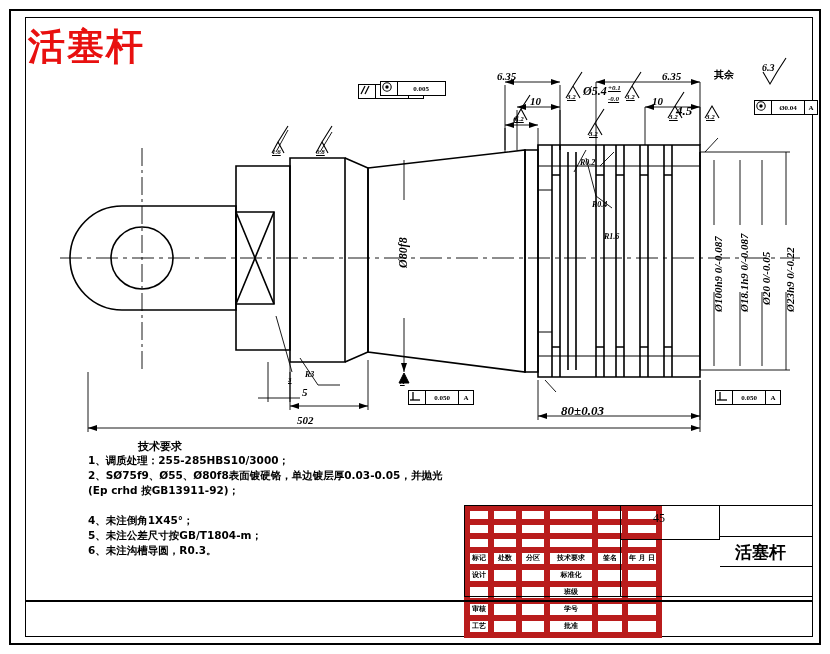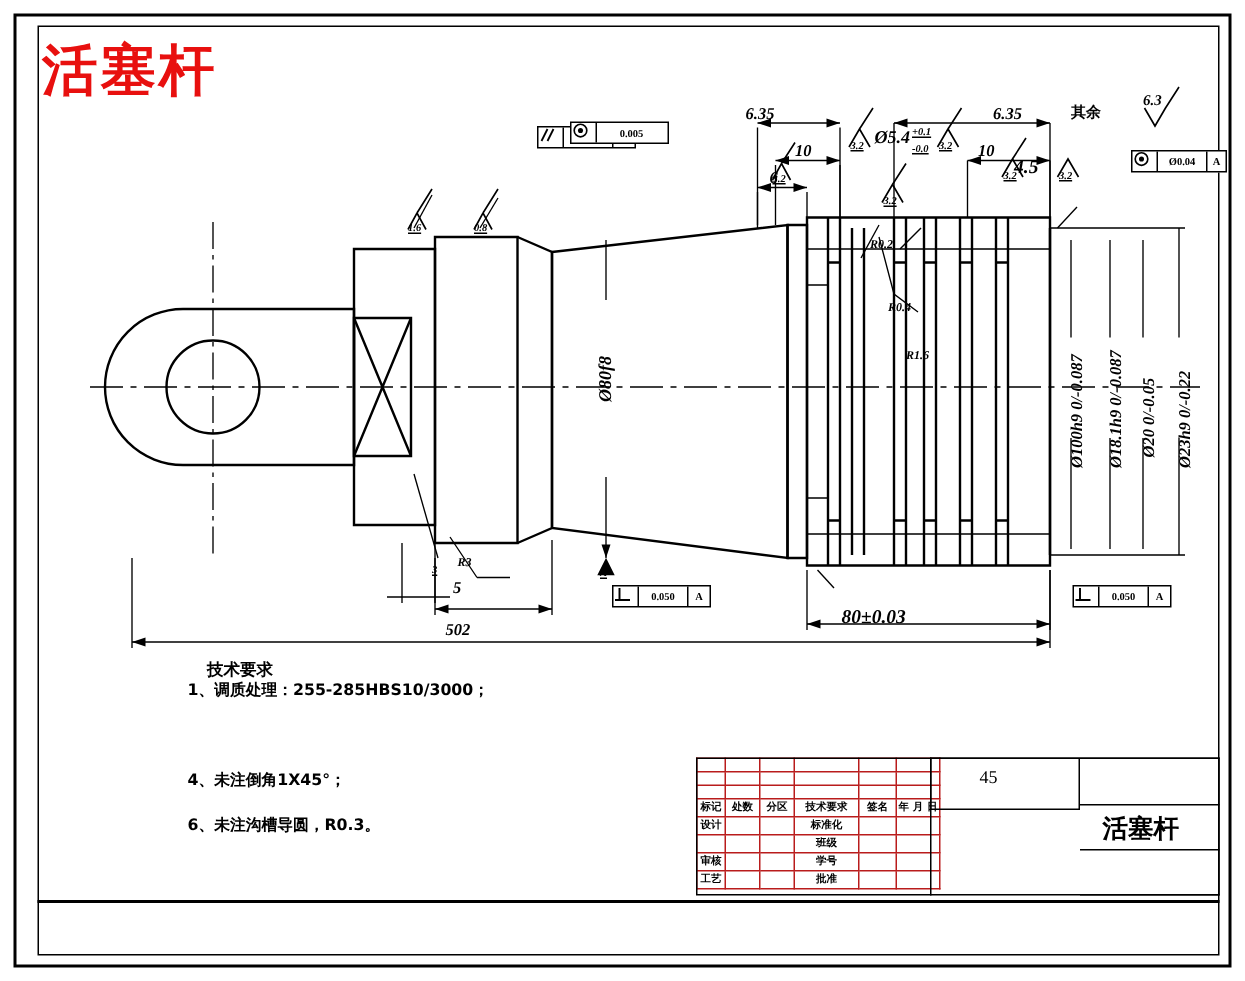--- a/index.html
+++ b/index.html
@@ -23,7 +23,7 @@
   table.tb{border-collapse:collapse;position:absolute;}
   table.tb td{border:1px solid #b91c1c;font-family:"DejaVu Sans",sans-serif;font-size:7px;font-weight:bold;
     text-align:center;padding:0;line-height:1;vertical-align:middle;}
-  .req{position:absolute;font-family:"DejaVu Sans",sans-serif;font-weight:bold;font-size:10.5px;line-height:15px;white-space:nowrap;margin-left:37px;}
+  .req{position:absolute;font-family:"DejaVu Sans",sans-serif;font-weight:bold;font-size:10.5px;line-height:15px;white-space:nowrap;}
   .reqhdr{position:absolute;font-family:"DejaVu Sans",sans-serif;font-weight:bold;font-size:11px;}
   .fcf{position:absolute;border:1px solid #000;display:flex;background:#fff;}
   .fcf div{border-right:1px solid #000;display:flex;align-items:center;justify-content:center;

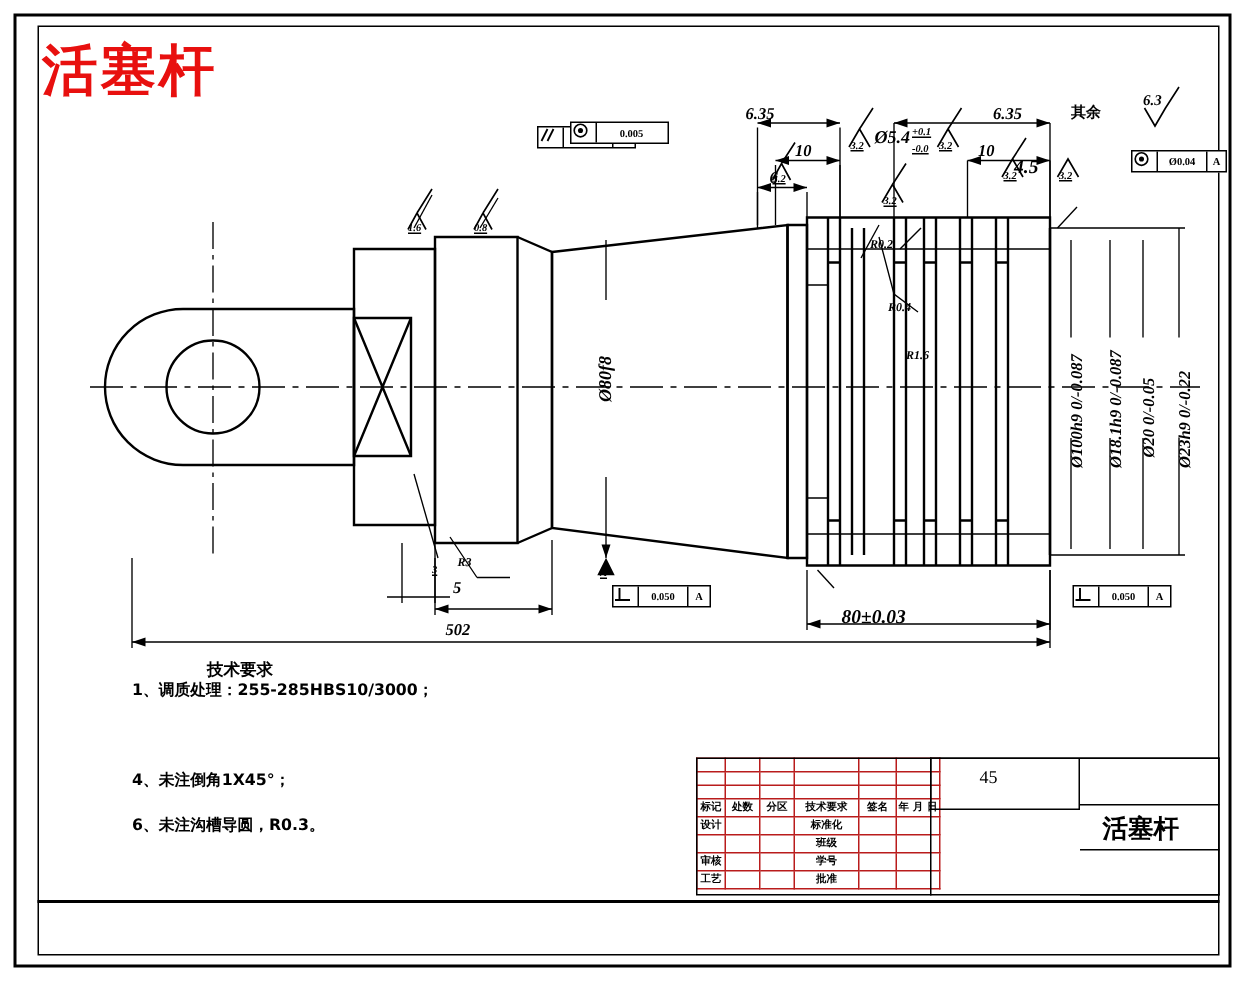--- a/index.html
+++ b/index.html
@@ -277,6 +277,7 @@
 
   <div class="reqhdr" style="left:138px;top:439px;">技术要求</div>
   <div class="req" style="left:88px;top:453px;">1、调质处理：255-285HBS10/3000；</div>
+  <div class="req" style="left:88px;top:468px;">2、SØ75f9、Ø55、Ø80f8表面镀硬铬，单边镀层厚0.03-0.05，并抛光</div>
   <div class="req" style="left:88px;top:513px;">4、未注倒角1X45°；</div>
   <div class="req" style="left:88px;top:543px;">6、未注沟槽导圆，R0.3。</div>
 

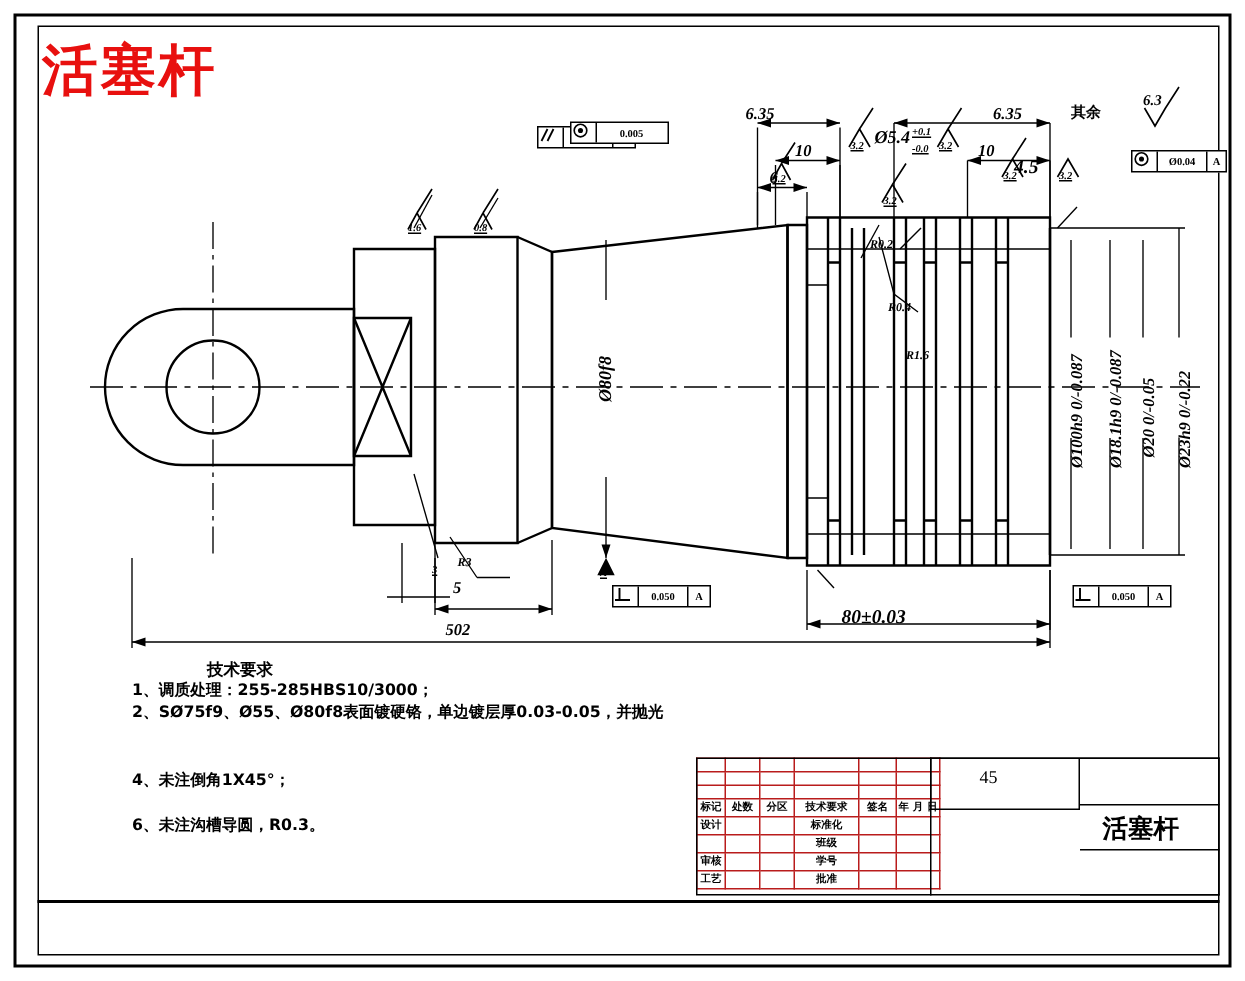--- a/index.html
+++ b/index.html
@@ -278,6 +278,7 @@
   <div class="reqhdr" style="left:138px;top:439px;">技术要求</div>
   <div class="req" style="left:88px;top:453px;">1、调质处理：255-285HBS10/3000；</div>
   <div class="req" style="left:88px;top:468px;">2、SØ75f9、Ø55、Ø80f8表面镀硬铬，单边镀层厚0.03-0.05，并抛光</div>
+  <div class="req" style="left:88px;top:483px;">   (Ep crhd 按GB13911-92)；</div>
   <div class="req" style="left:88px;top:513px;">4、未注倒角1X45°；</div>
   <div class="req" style="left:88px;top:543px;">6、未注沟槽导圆，R0.3。</div>
 

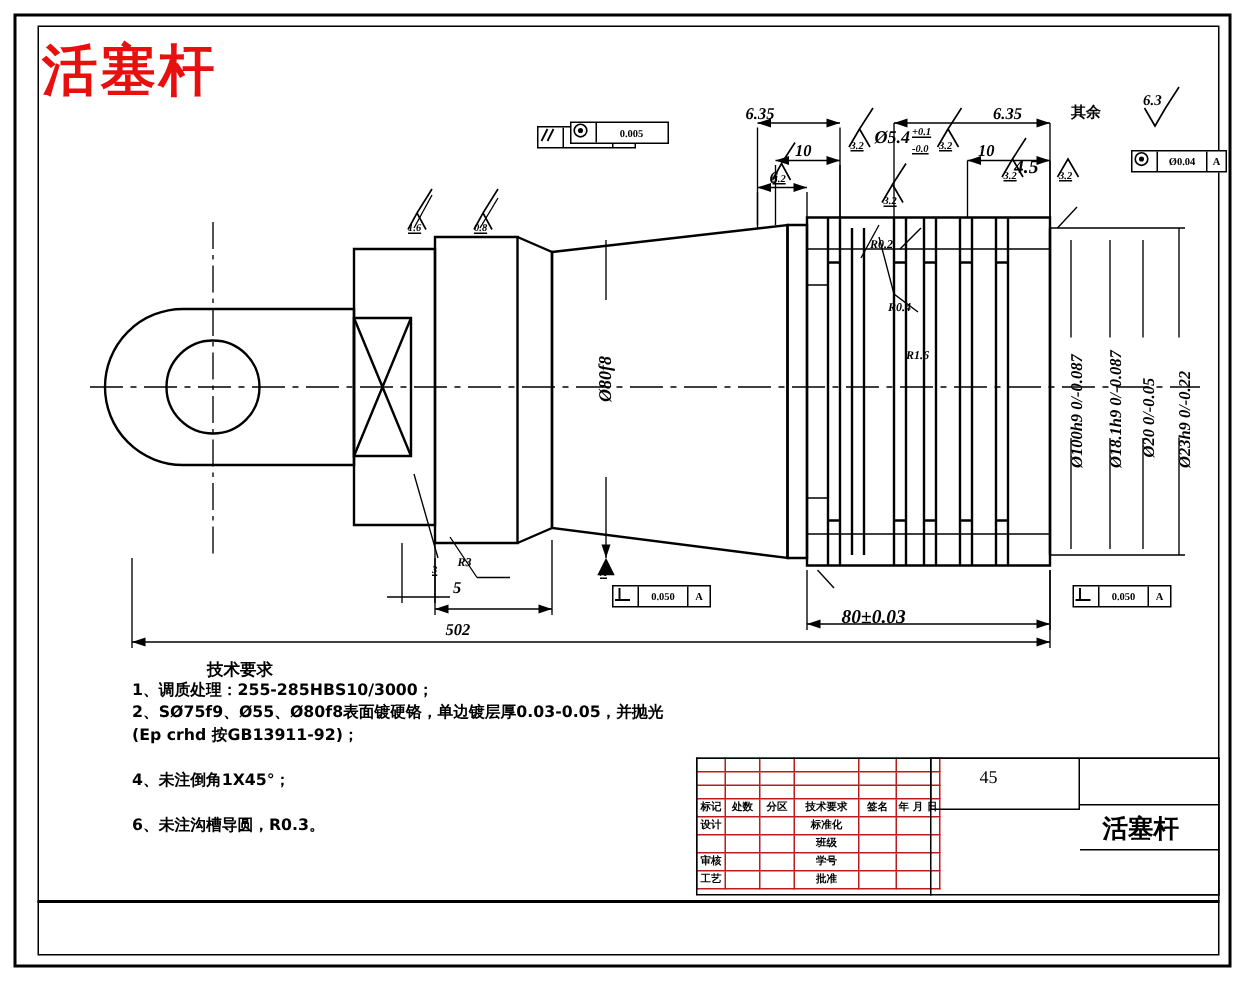--- a/index.html
+++ b/index.html
@@ -280,6 +280,7 @@
   <div class="req" style="left:88px;top:468px;">2、SØ75f9、Ø55、Ø80f8表面镀硬铬，单边镀层厚0.03-0.05，并抛光</div>
   <div class="req" style="left:88px;top:483px;">   (Ep crhd 按GB13911-92)；</div>
   <div class="req" style="left:88px;top:513px;">4、未注倒角1X45°；</div>
+  <div class="req" style="left:88px;top:528px;">5、未注公差尺寸按GB/T1804-m；</div>
   <div class="req" style="left:88px;top:543px;">6、未注沟槽导圆，R0.3。</div>
 
   <table class="tb" style="left:464px;top:505px;">

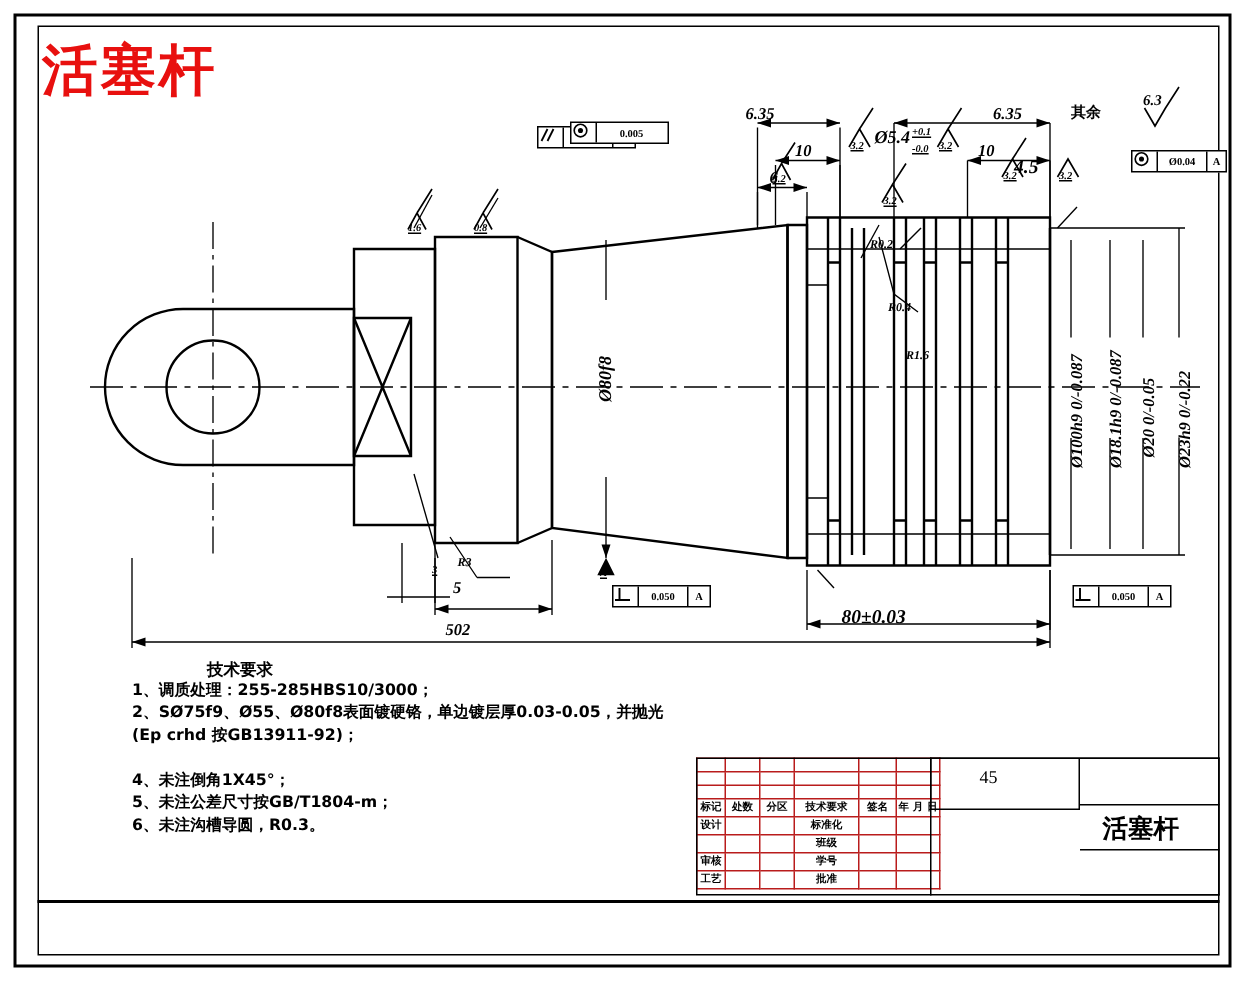--- a/index.html
+++ b/index.html
@@ -21,7 +21,7 @@
   .vt{position:absolute;transform-origin:0 0;transform:rotate(-90deg);white-space:nowrap;}
   svg{position:absolute;left:0;top:0;overflow:visible;}
   table.tb{border-collapse:collapse;position:absolute;}
-  table.tb td{border:1px solid #b91c1c;font-family:"DejaVu Sans",sans-serif;font-size:7px;font-weight:bold;
+  table.tb td{border:6px solid #b91c1c;font-family:"DejaVu Sans",sans-serif;font-size:7px;font-weight:bold;
     text-align:center;padding:0;line-height:1;vertical-align:middle;}
   .req{position:absolute;font-family:"DejaVu Sans",sans-serif;font-weight:bold;font-size:10.5px;line-height:15px;white-space:nowrap;}
   .reqhdr{position:absolute;font-family:"DejaVu Sans",sans-serif;font-weight:bold;font-size:11px;}

